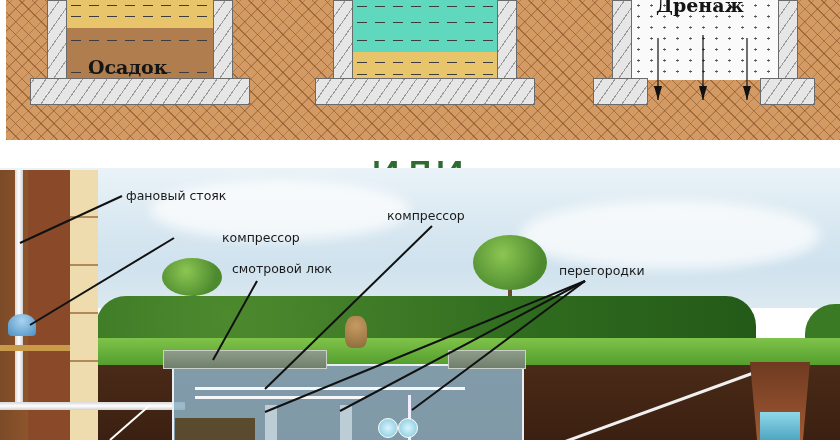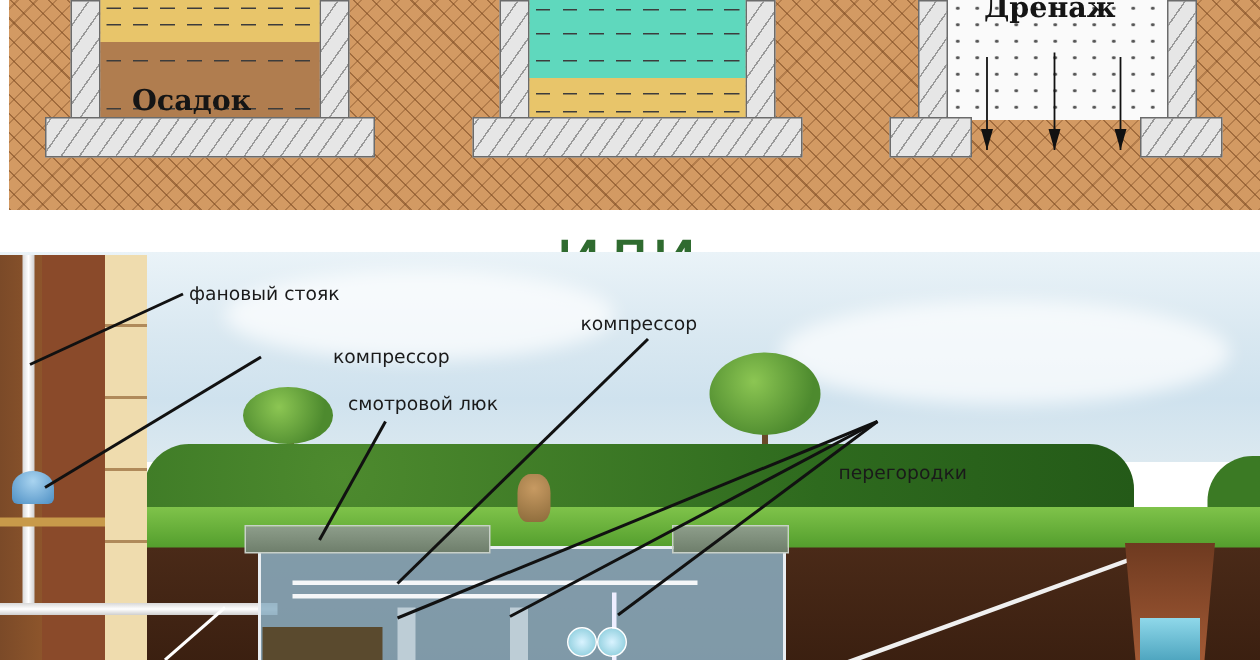--- a/index.html
+++ b/index.html
@@ -155,6 +155,6 @@
 <div class="abs label" style="left:182px;top:230px;margin-left:40px;">компрессор</div>
 <div class="abs label" style="left:232px;top:261px;">смотровой люк</div>
 <div class="abs label" style="left:387px;top:208px;">компрессор</div>
-<div class="abs label" style="left:559px;top:263px;margin-top:44px;">перегородки</div>
+<div class="abs label" style="left:559px;top:263px;">перегородки</div>
 
 </body></html>

